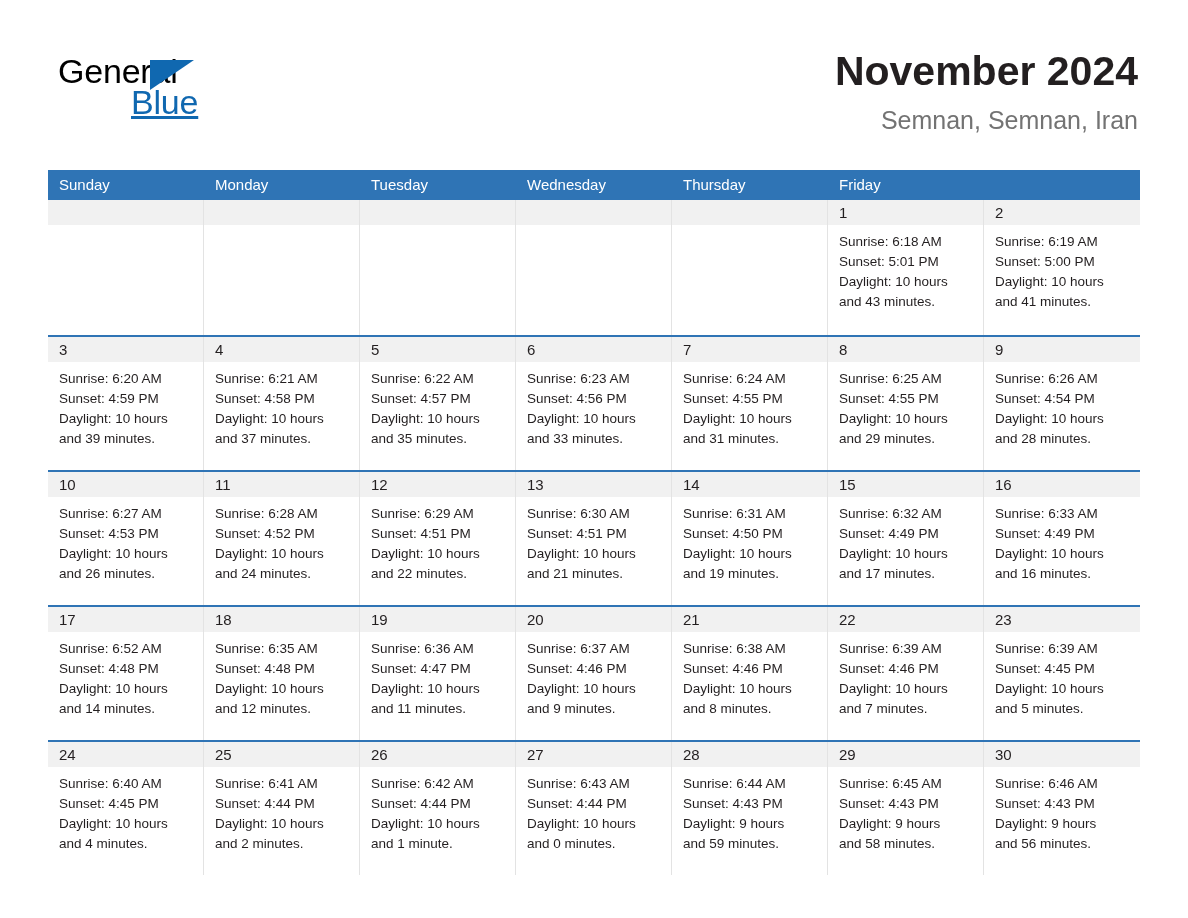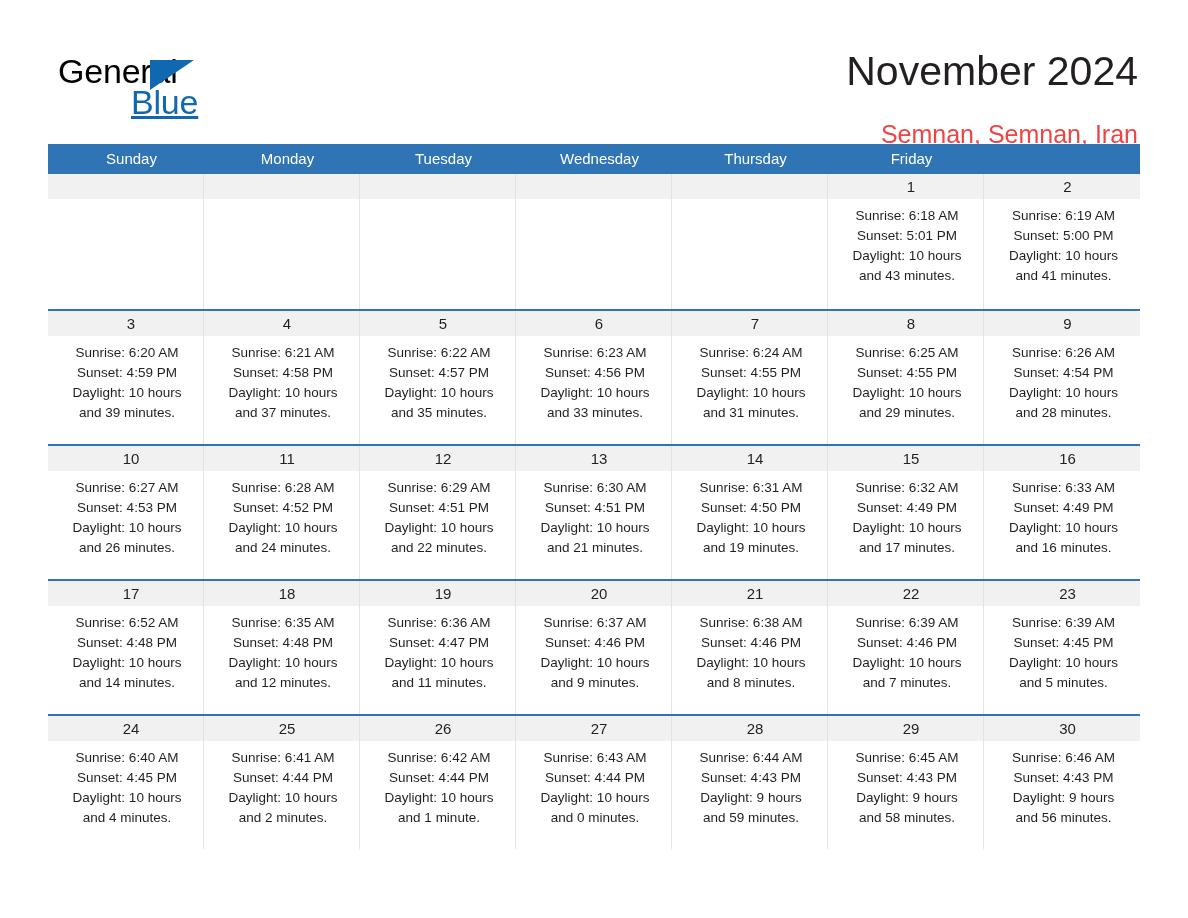--- a/index.html
+++ b/index.html
@@ -76,7 +76,7 @@
   .month-title {
     font-size: 41px;
     line-height: 50px;
-    font-weight: normal;
+    font-weight: bold;
     color: #231f20;
     letter-spacing: 0px;
     white-space: nowrap;

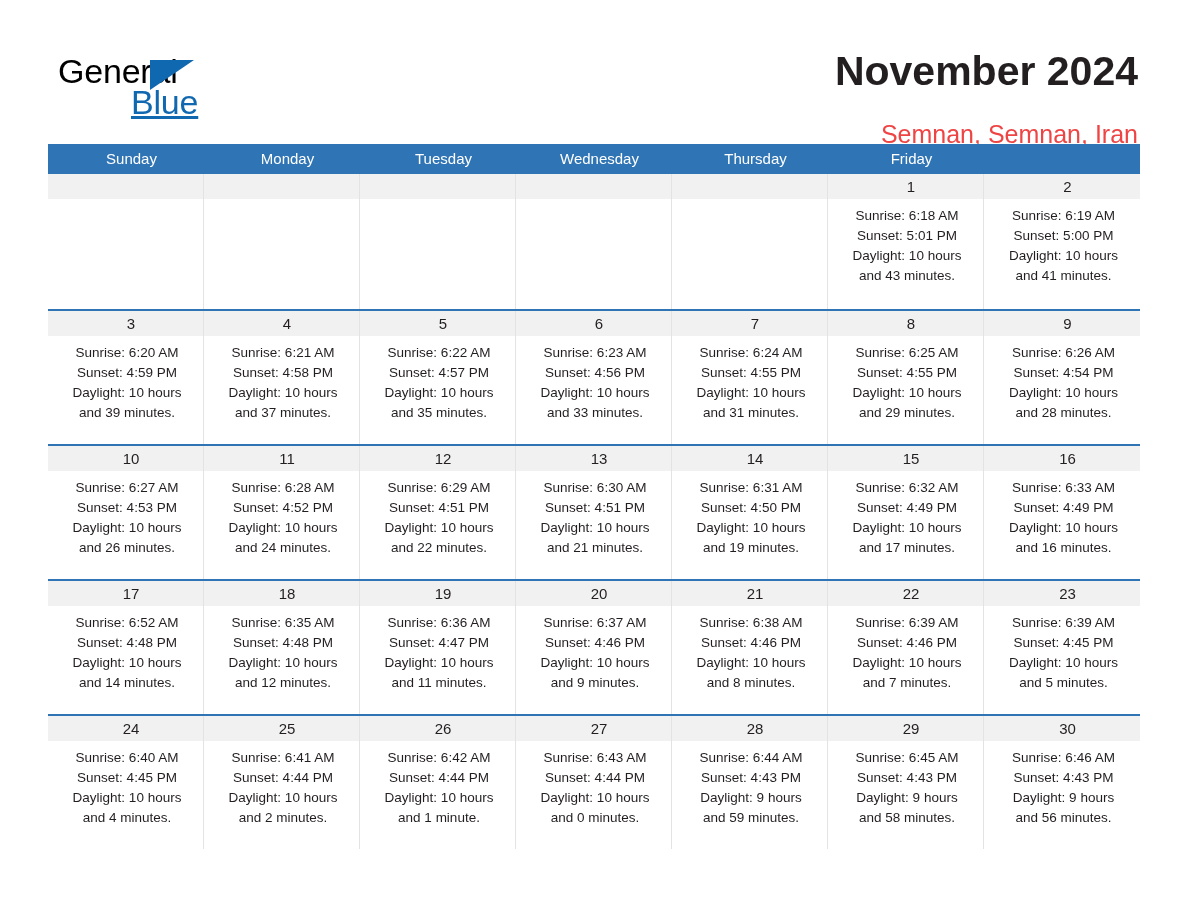--- a/index.html
+++ b/index.html
@@ -82,11 +82,11 @@
     white-space: nowrap;
   }
   .location {
-    margin-top: 23px;
+    margin-top: 9px;
     font-size: 25px;
     line-height: 30px;
     font-weight: normal;
-    color: #ef4444;
+    color: #737373;
     white-space: nowrap;
   }
 

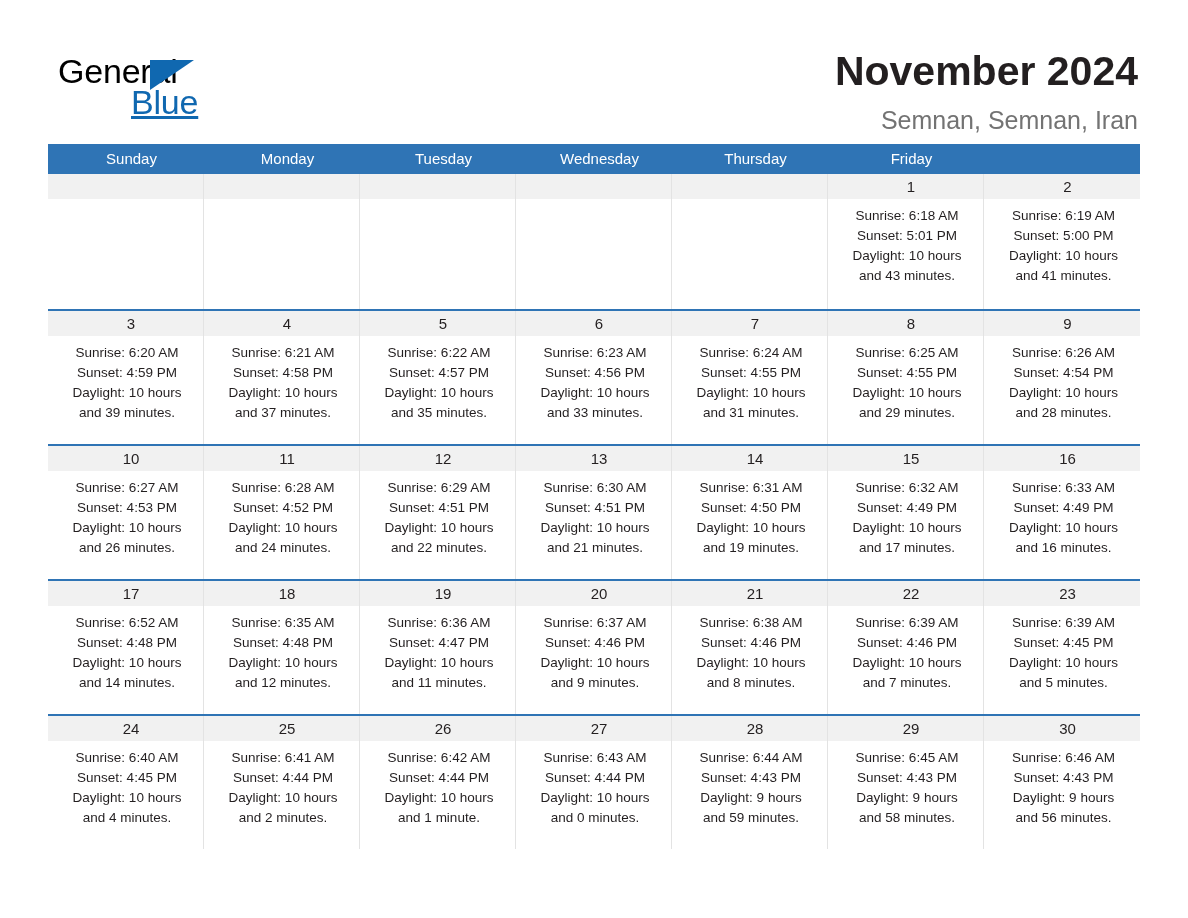--- a/index.html
+++ b/index.html
@@ -94,9 +94,8 @@
   .calendar {
     position: absolute;
     left: 48px;
-    top: 144px;
+    top: 170px;
     width: 1092px;
-    text-align: center;
   }
   .weekday-row {
     display: flex;

